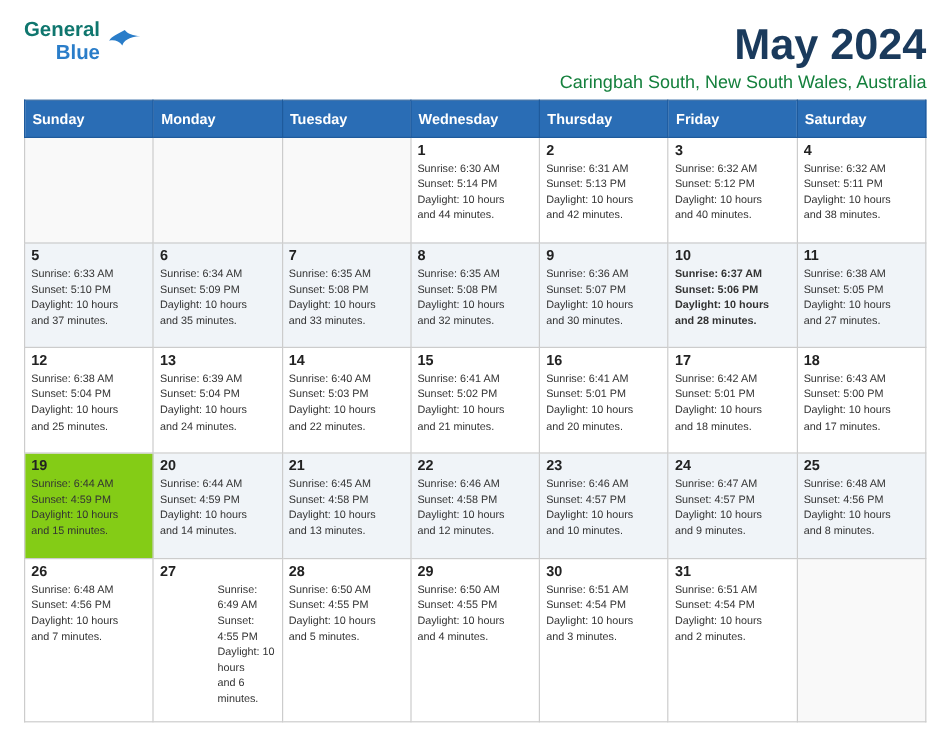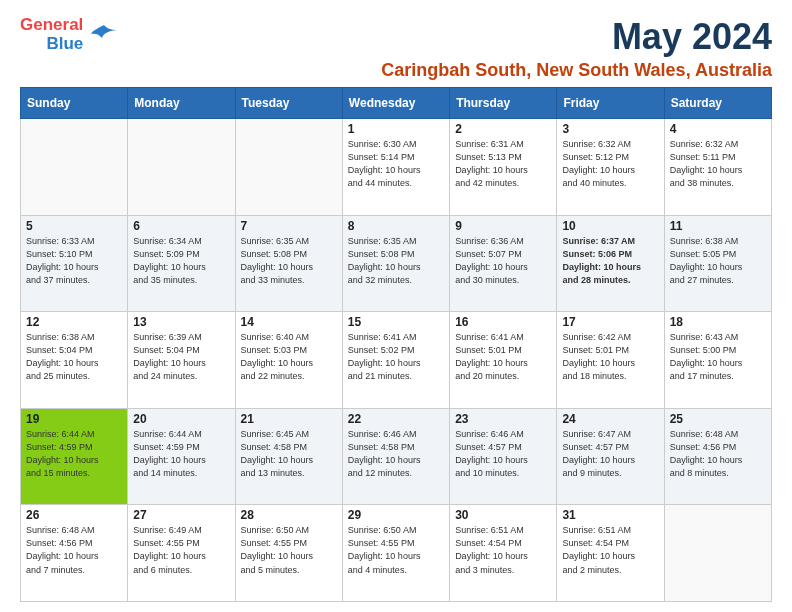--- a/index.html
+++ b/index.html
@@ -94,7 +94,7 @@
     <div class="logo">
       <div class="logo-wrapper">
         <div style="display:flex; flex-direction:column; align-items:flex-end; margin-right:2px;">
-          <span style="font-size:17px; font-weight:bold; color:#ef4444; line-height:1.1;">General</span>
+          <span style="font-size:17px; font-weight:bold; color:#0f766e; line-height:1.1;">General</span>
           <span style="font-size:17px; font-weight:bold; color:#2a7dc9; line-height:1.1;">Blue</span>
         </div>
         <svg width="30" height="30" viewBox="0 0 30 30">

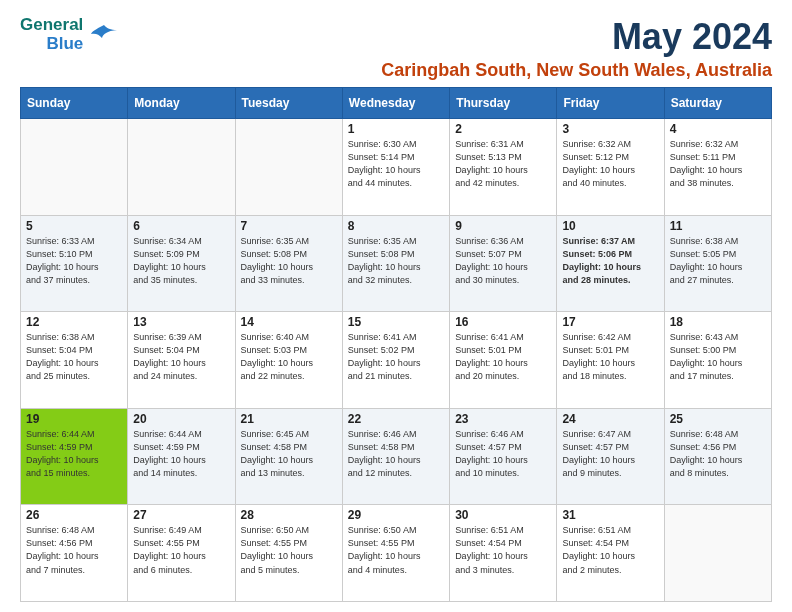--- a/index.html
+++ b/index.html
@@ -42,10 +42,9 @@
       color: #1a3a5c;
     }
     .subtitle {
-      font-size: 18px;
-      color: #c2410c;
+      font-size: 15px;
+      color: #15803d;
       margin-top: 2px;
-      font-weight: bold;
     }
     .calendar {
       flex: 1;

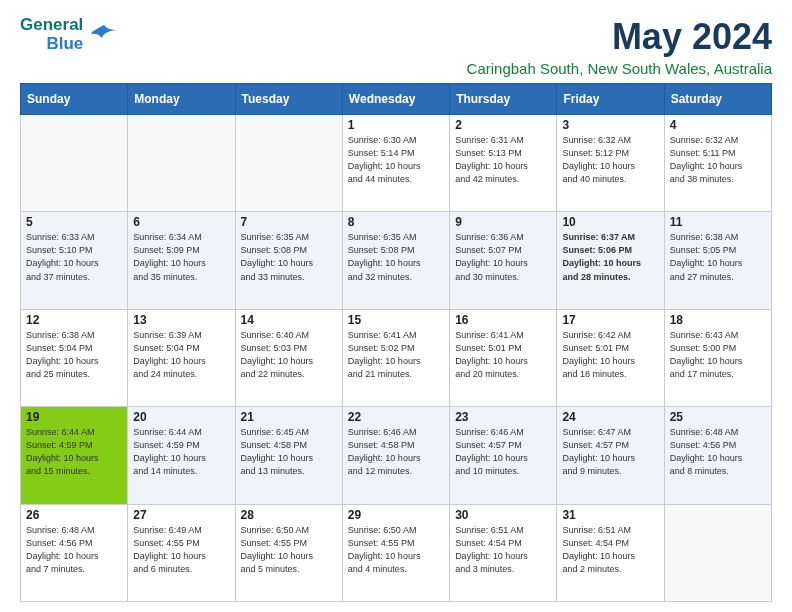--- a/index.html
+++ b/index.html
@@ -316,7 +316,7 @@
           </td>
           <td>
             <span class="day-num">27</span>
-            <div class="day-info" style="white-space: pre-line;">Sunrise: 6:49 AM
+            <div class="day-info" style="white-space: pre-line; margin-left: 48px;">Sunrise: 6:49 AM
 Sunset: 4:55 PM
 Daylight: 10 hours
 and 6 minutes.</div>

